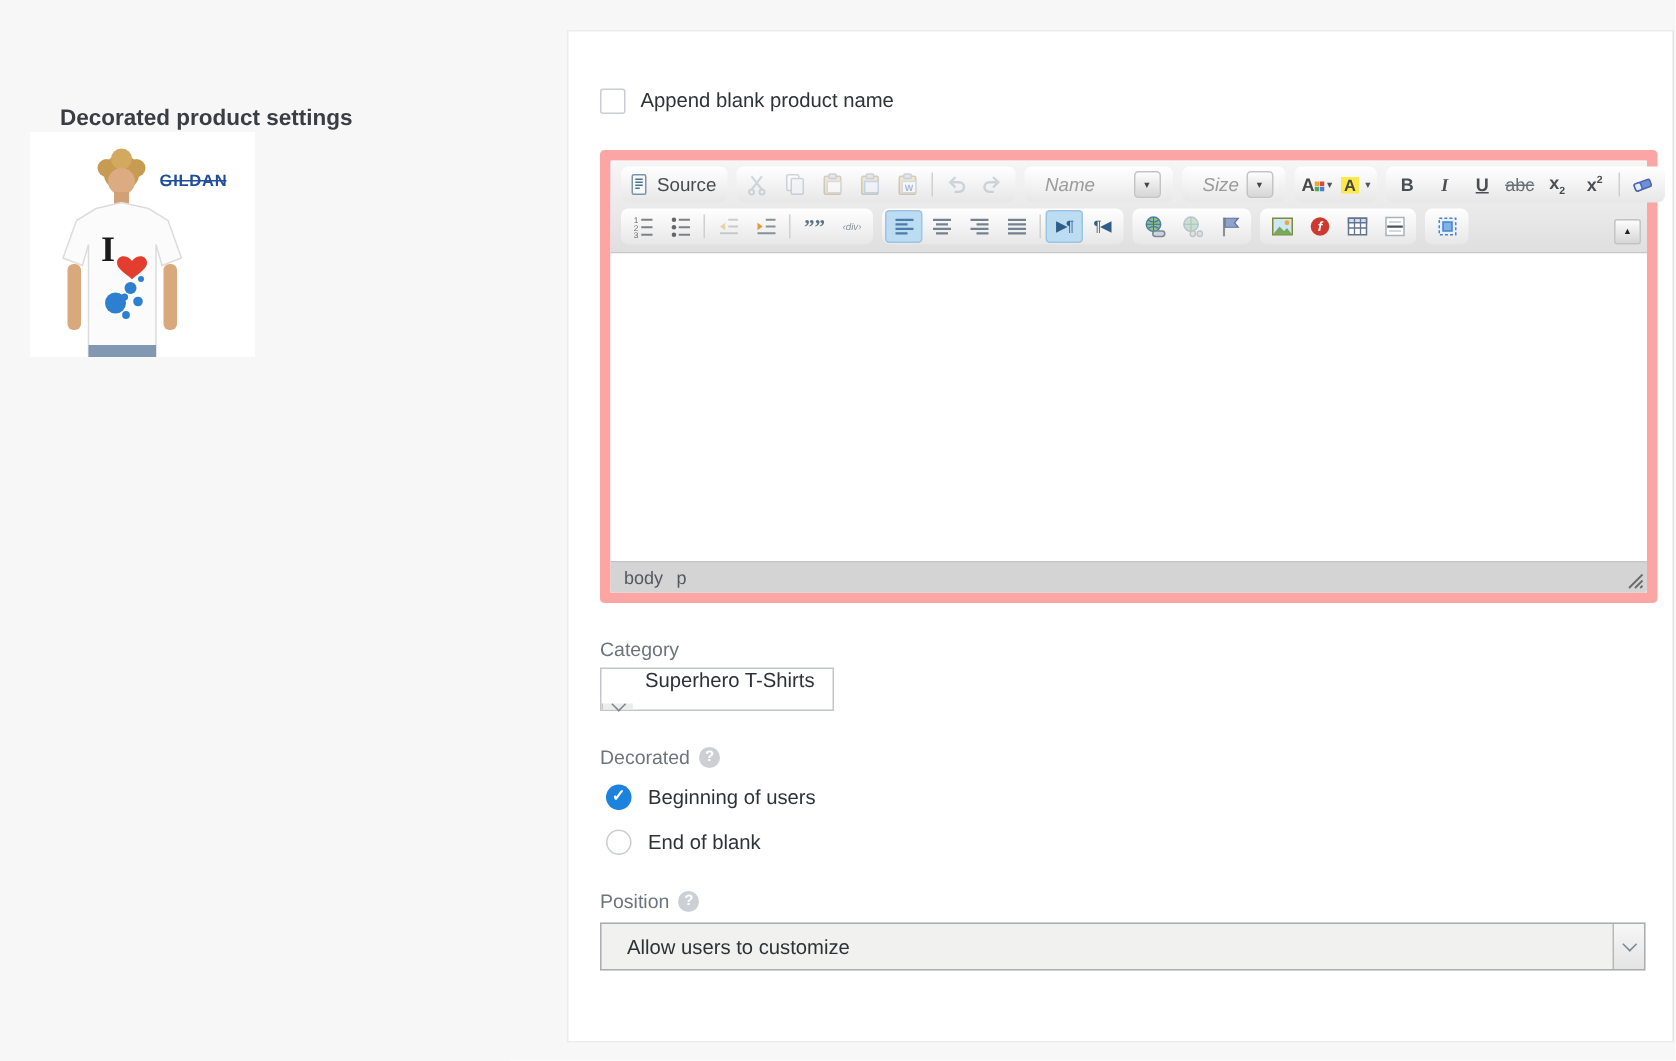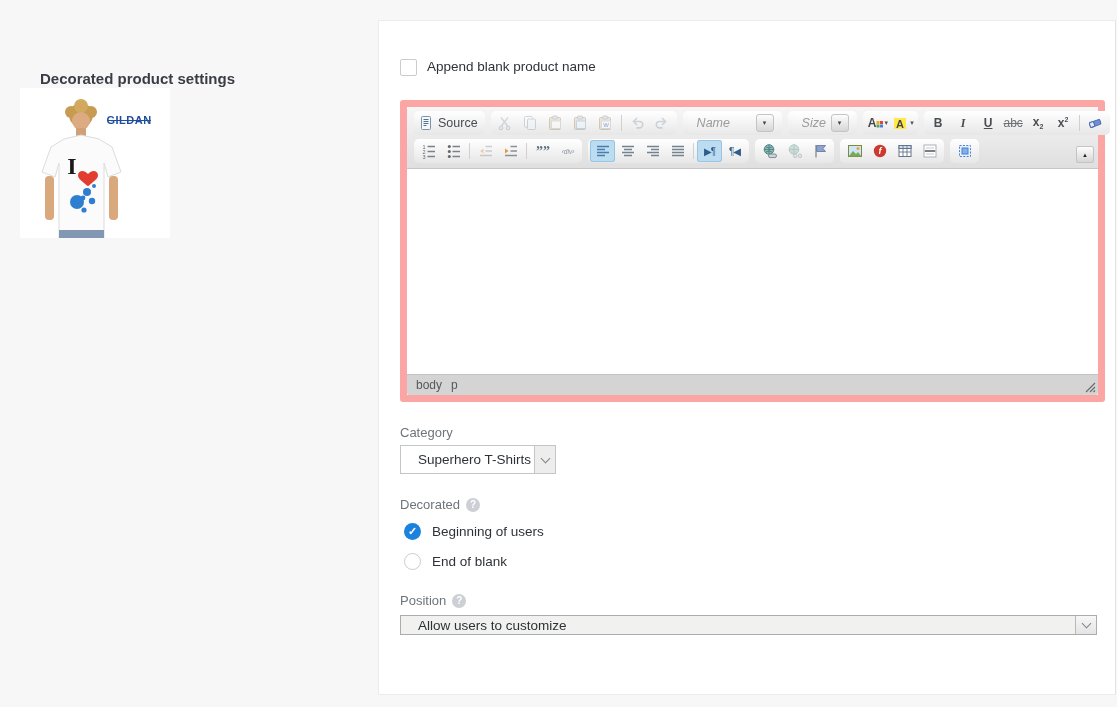--- a/index.html
+++ b/index.html
@@ -108,7 +108,7 @@
     display:flex; align-items:center; height:29px; border:1px solid #c2c5c9;
     background:#fff; cursor:pointer;
   }
-  .select-sm { width:156px; }
+  .select-sm { width:156px;flex-direction:column; }
   .select-lg { width:697px; height:20px; background:#f1f1ef; border-color:#a9adb0; }
   .select-val { flex:1; font-size:13.5px; color:#2e3237; padding-left:17px; }
   .select-arrow {

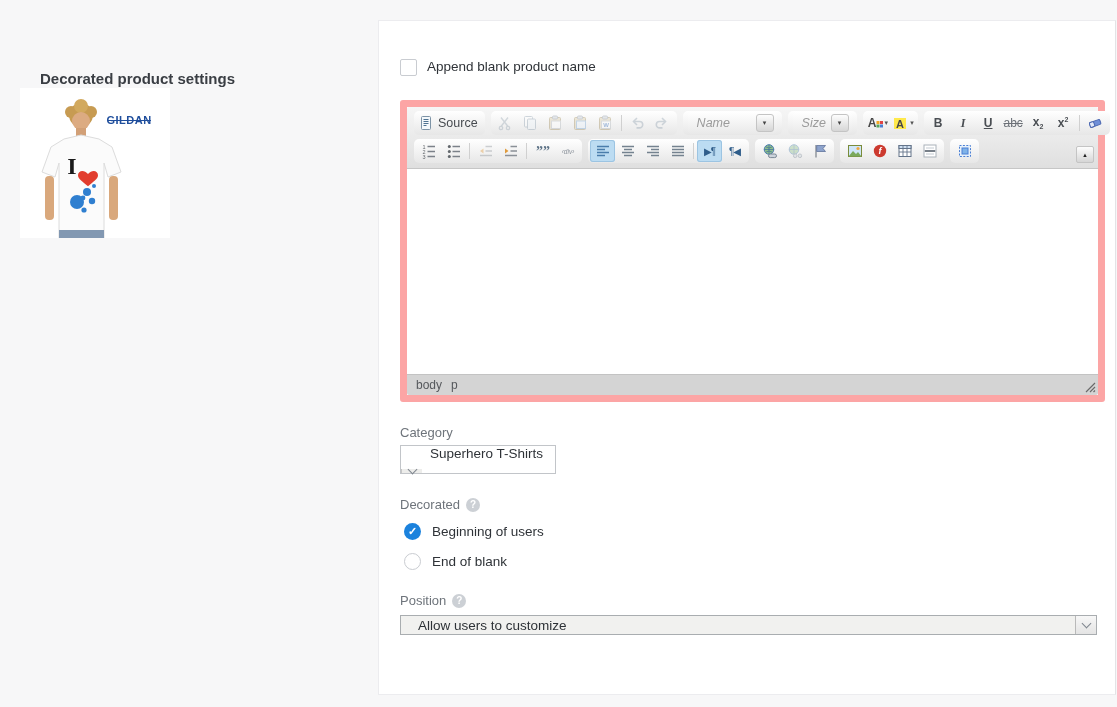--- a/index.html
+++ b/index.html
@@ -109,7 +109,7 @@
     background:#fff; cursor:pointer;
   }
   .select-sm { width:156px;flex-direction:column; }
-  .select-lg { width:697px; height:20px; background:#f1f1ef; border-color:#a9adb0; }
+  .select-lg { width:697px; height:32px; background:#f1f1ef; border-color:#a9adb0; }
   .select-val { flex:1; font-size:13.5px; color:#2e3237; padding-left:17px; }
   .select-arrow {
     width:21px; align-self:stretch; border-left:1px solid #c6c6c6; background:#ededeb;

